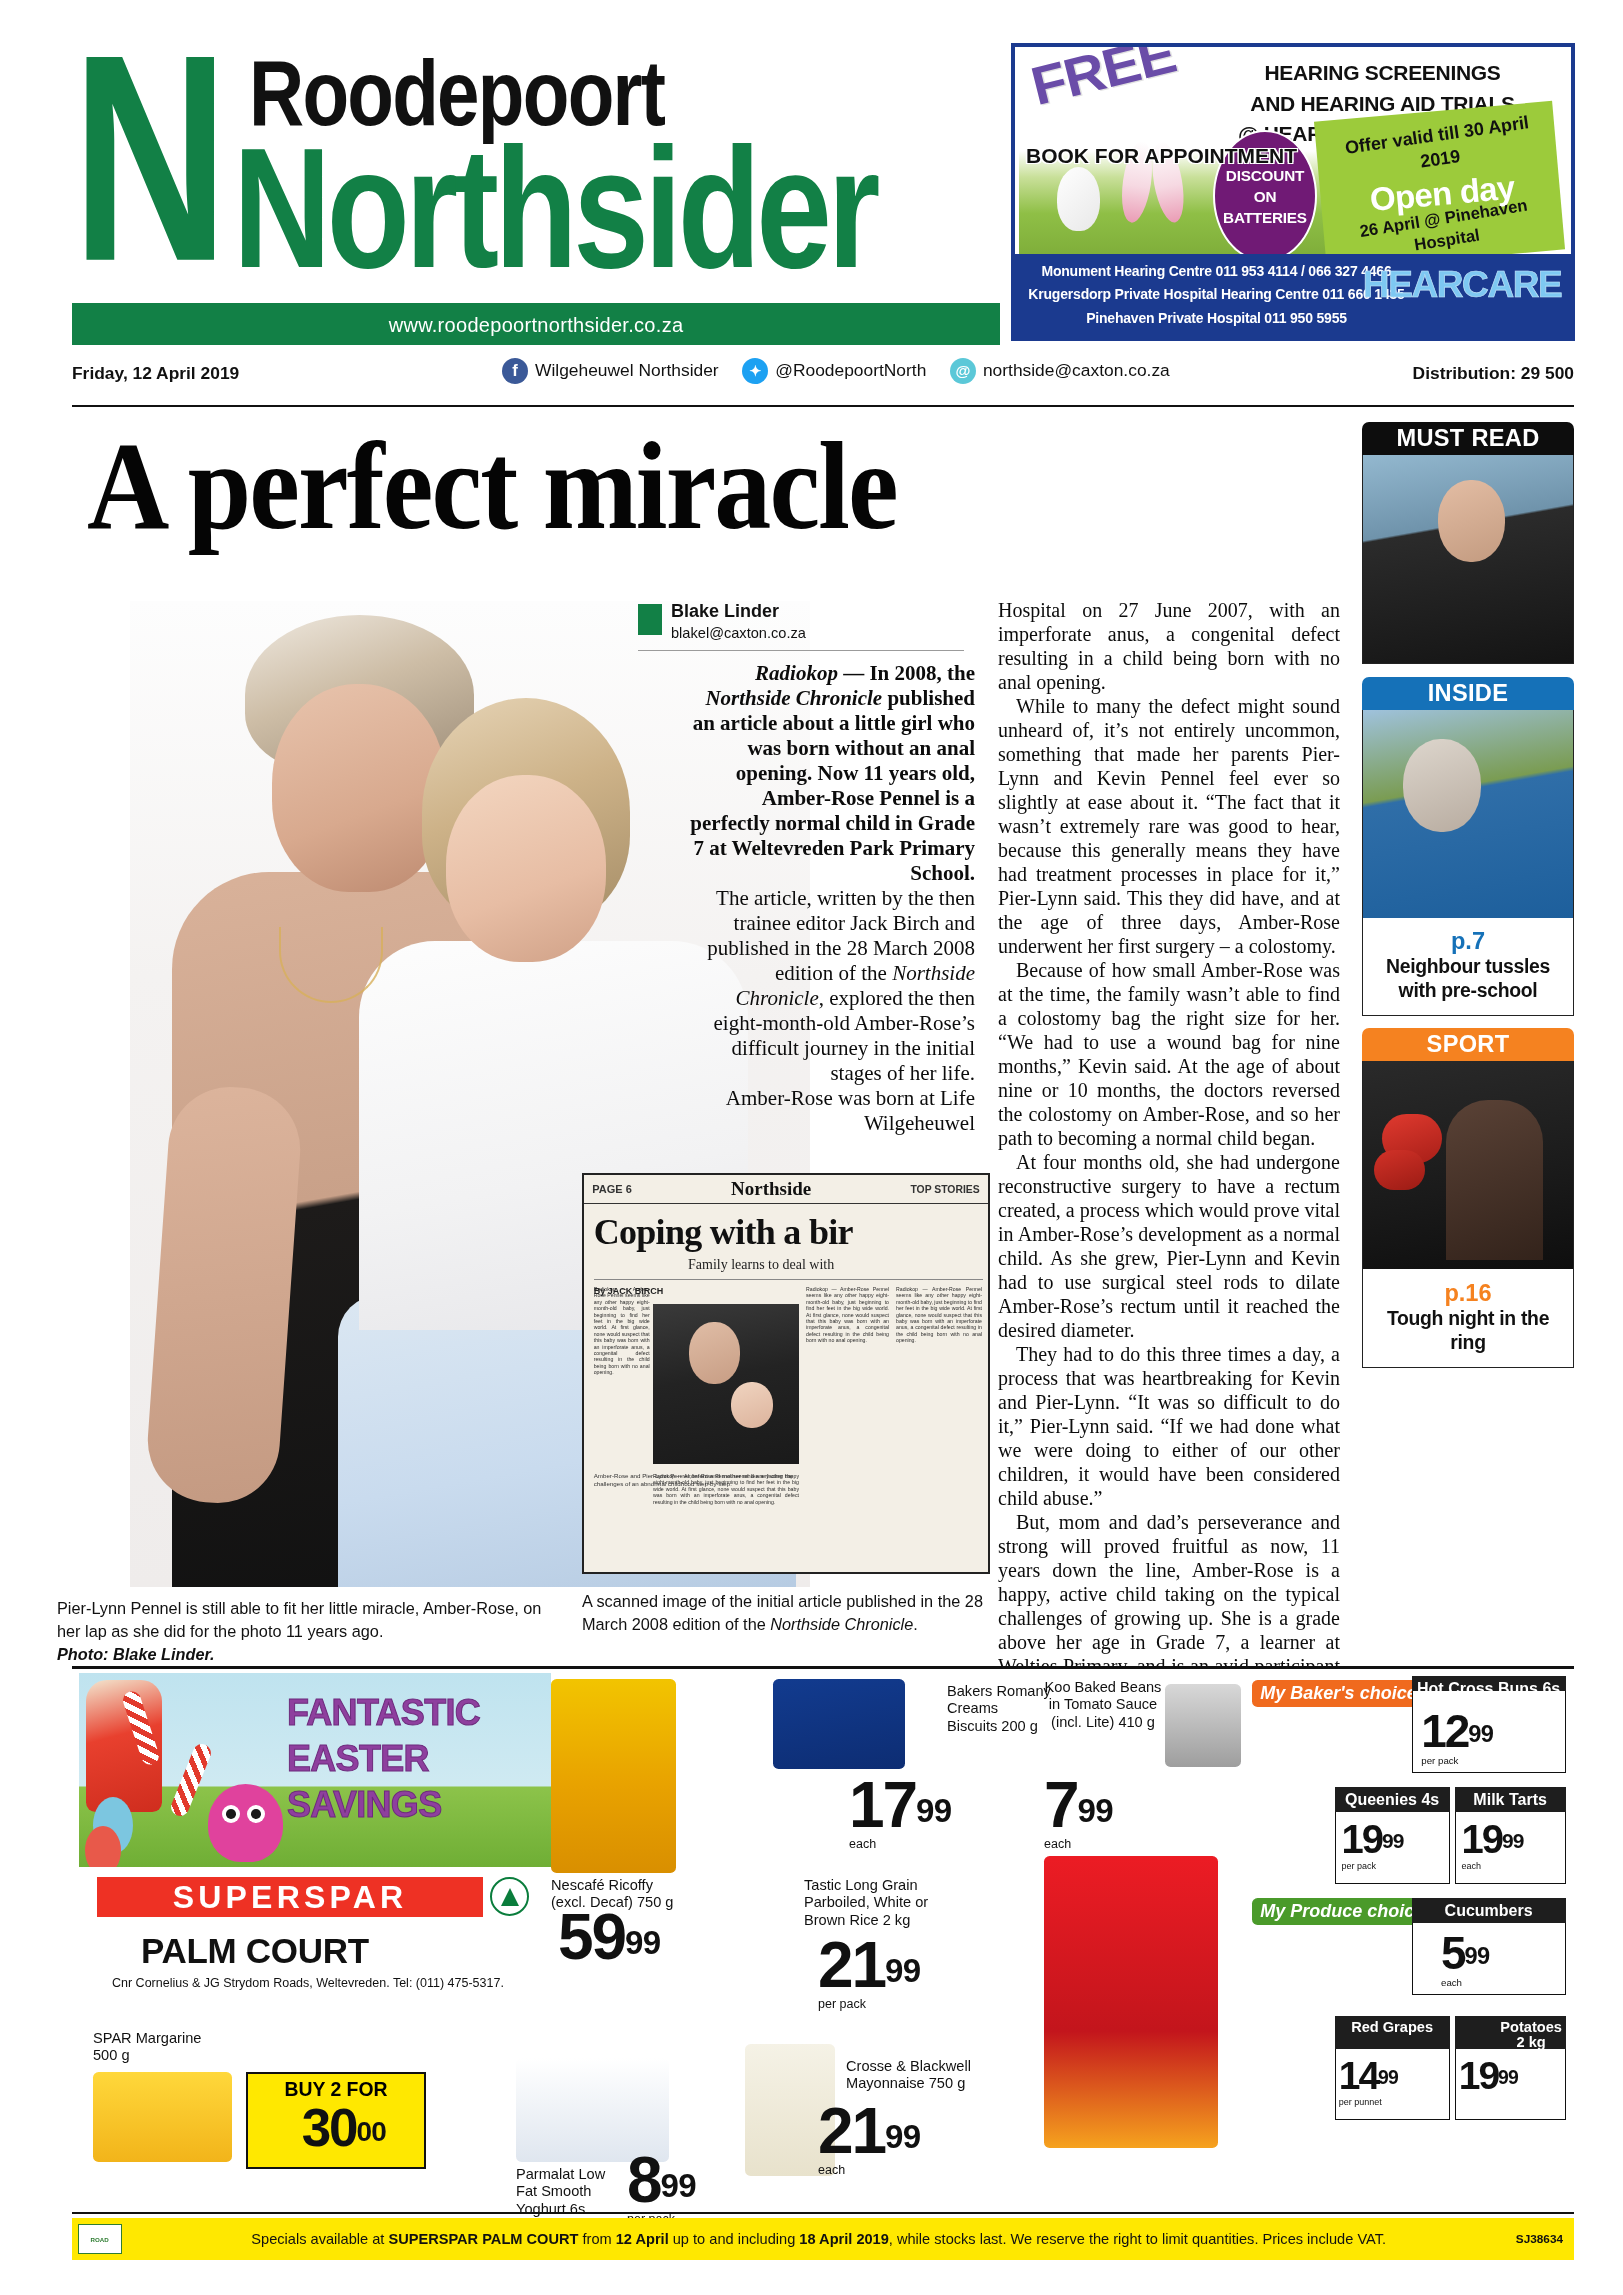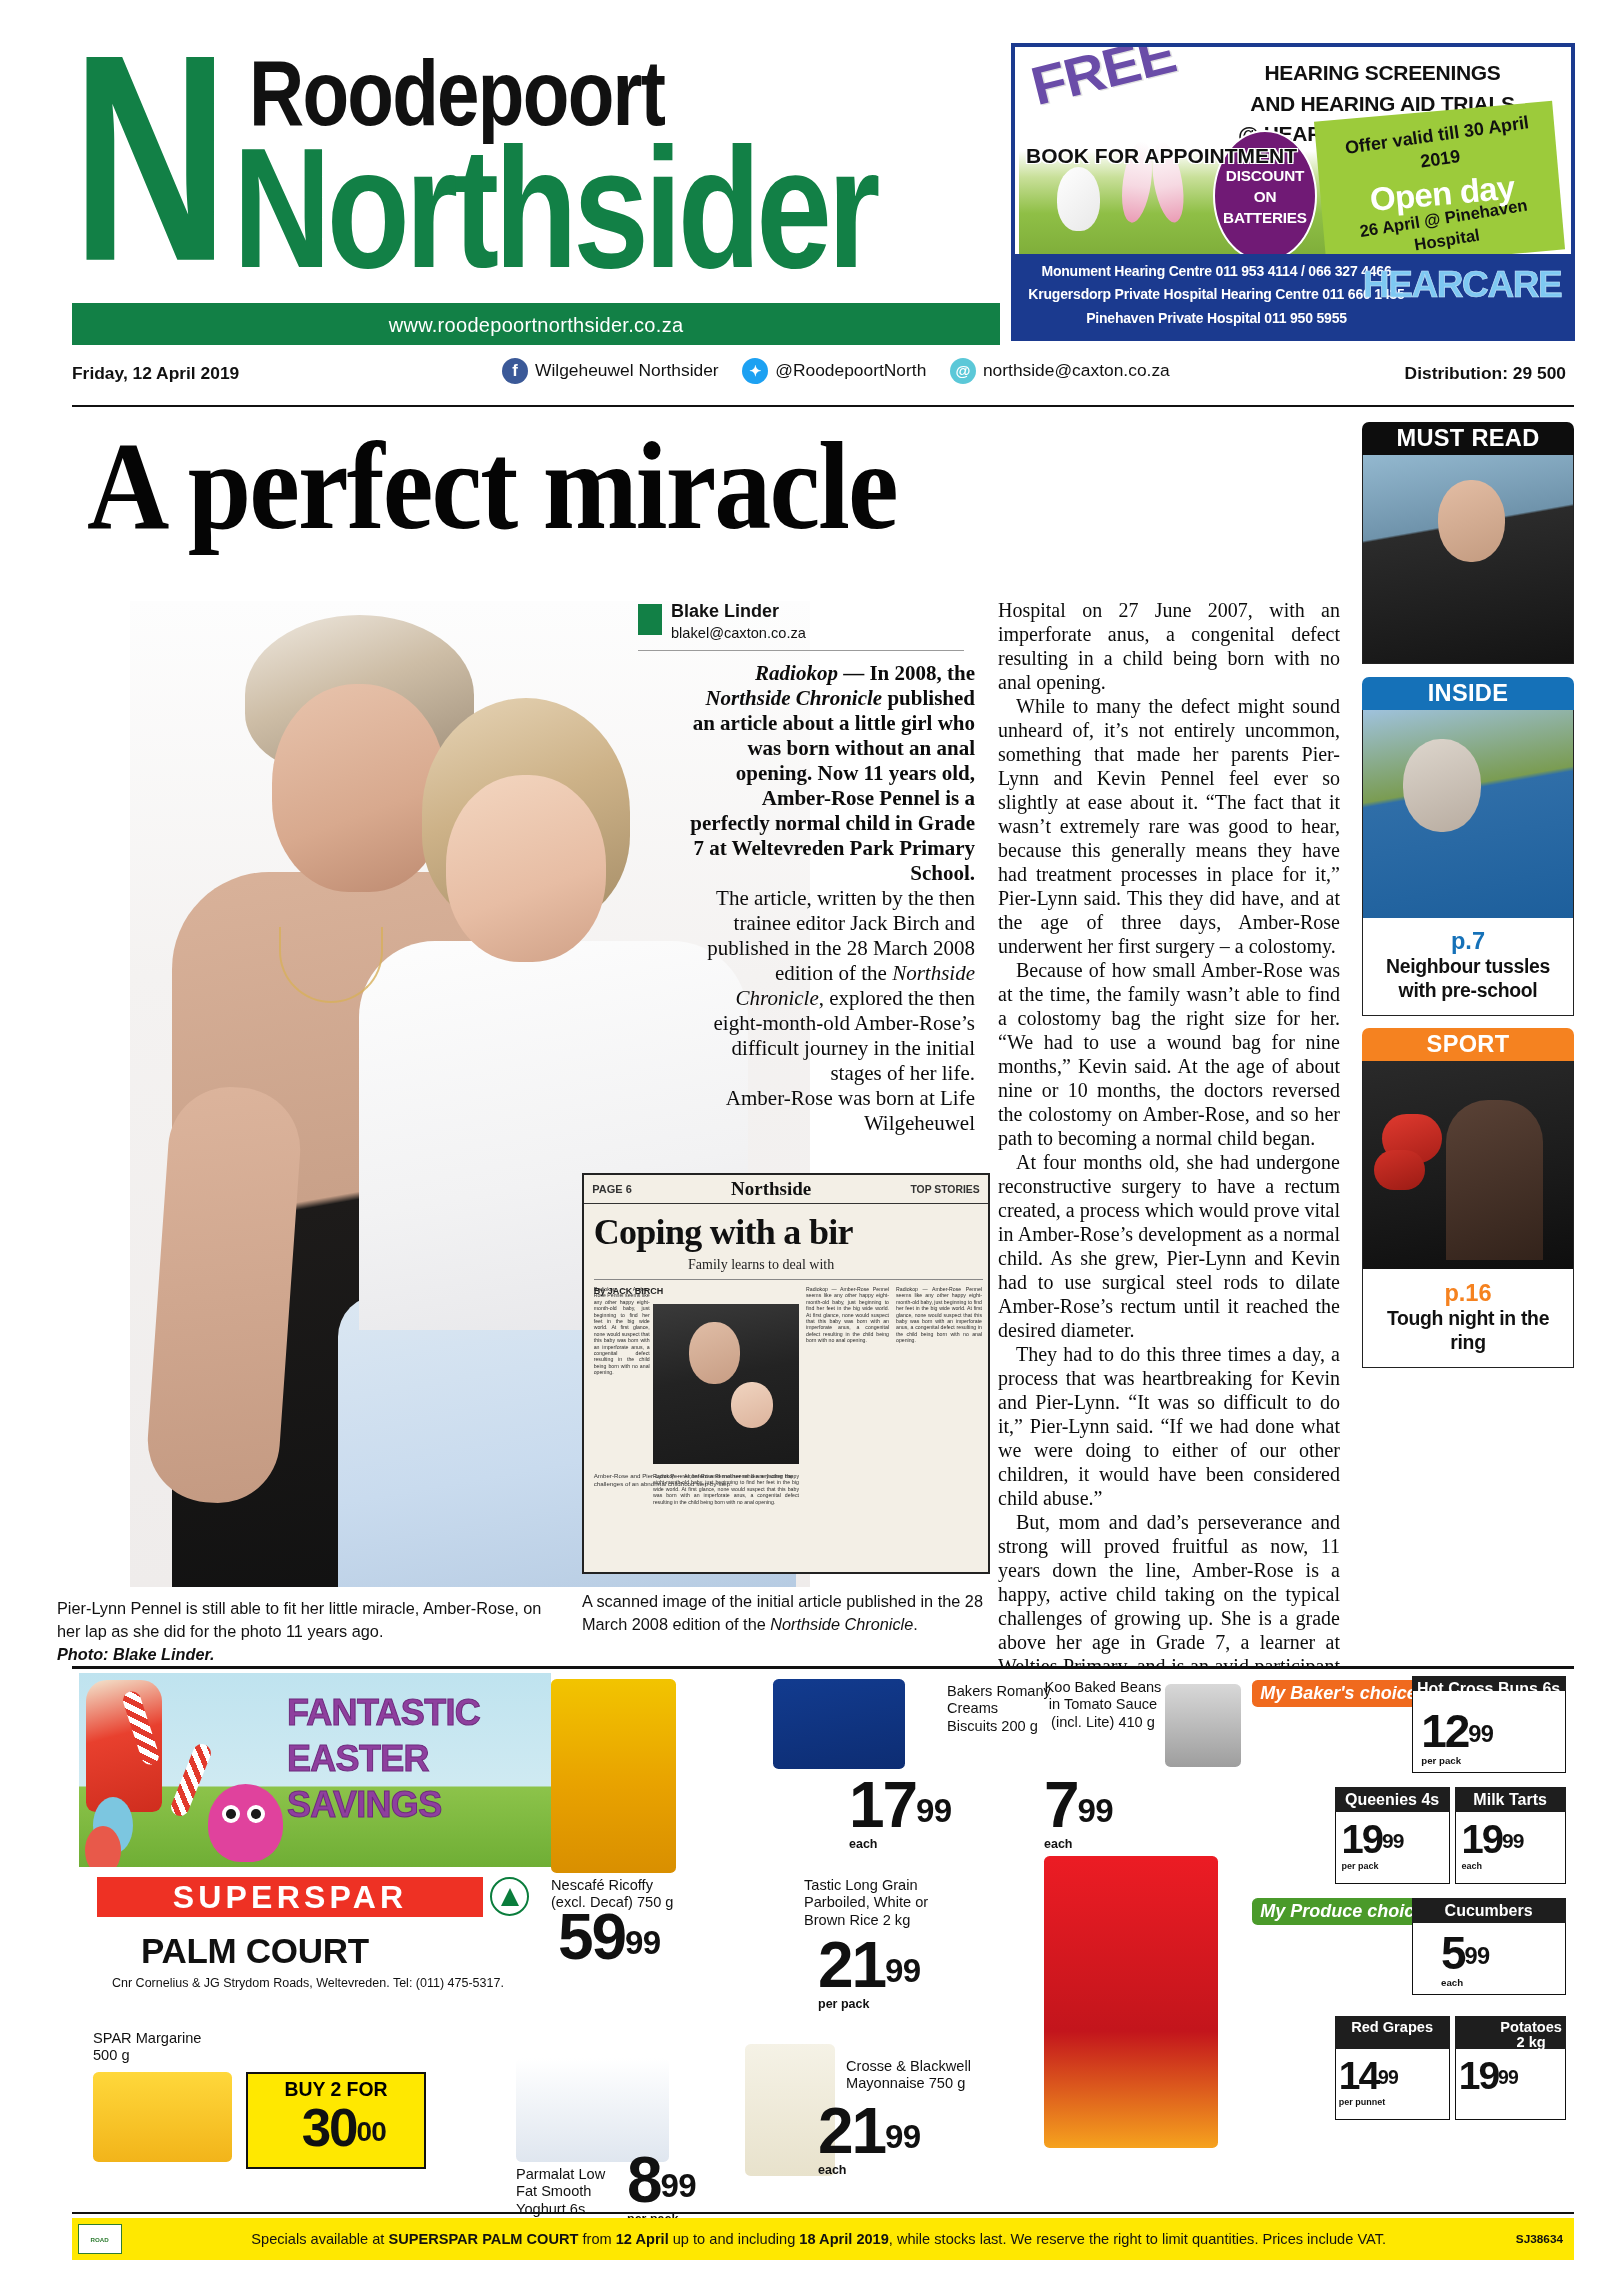--- a/index.html
+++ b/index.html
@@ -74,7 +74,7 @@
   .fb { background:#3b5998; }
   .tw { background:#1da1f2; font-size:14.6px; }
   .em { background:#5bc8d8; font-size:15.3px; }
-  .ib-dist { position:absolute; right:8px; top:8.3px; font-size:17.4px; font-weight:700; color:#111; }
+  .ib-dist { position:absolute; right:0; top:8.3px; font-size:17.4px; font-weight:700; color:#111; }
   #rule-top { position:absolute; left:72px; top:405px; width:1502px; height:2.1px; background:#111; }
 
   

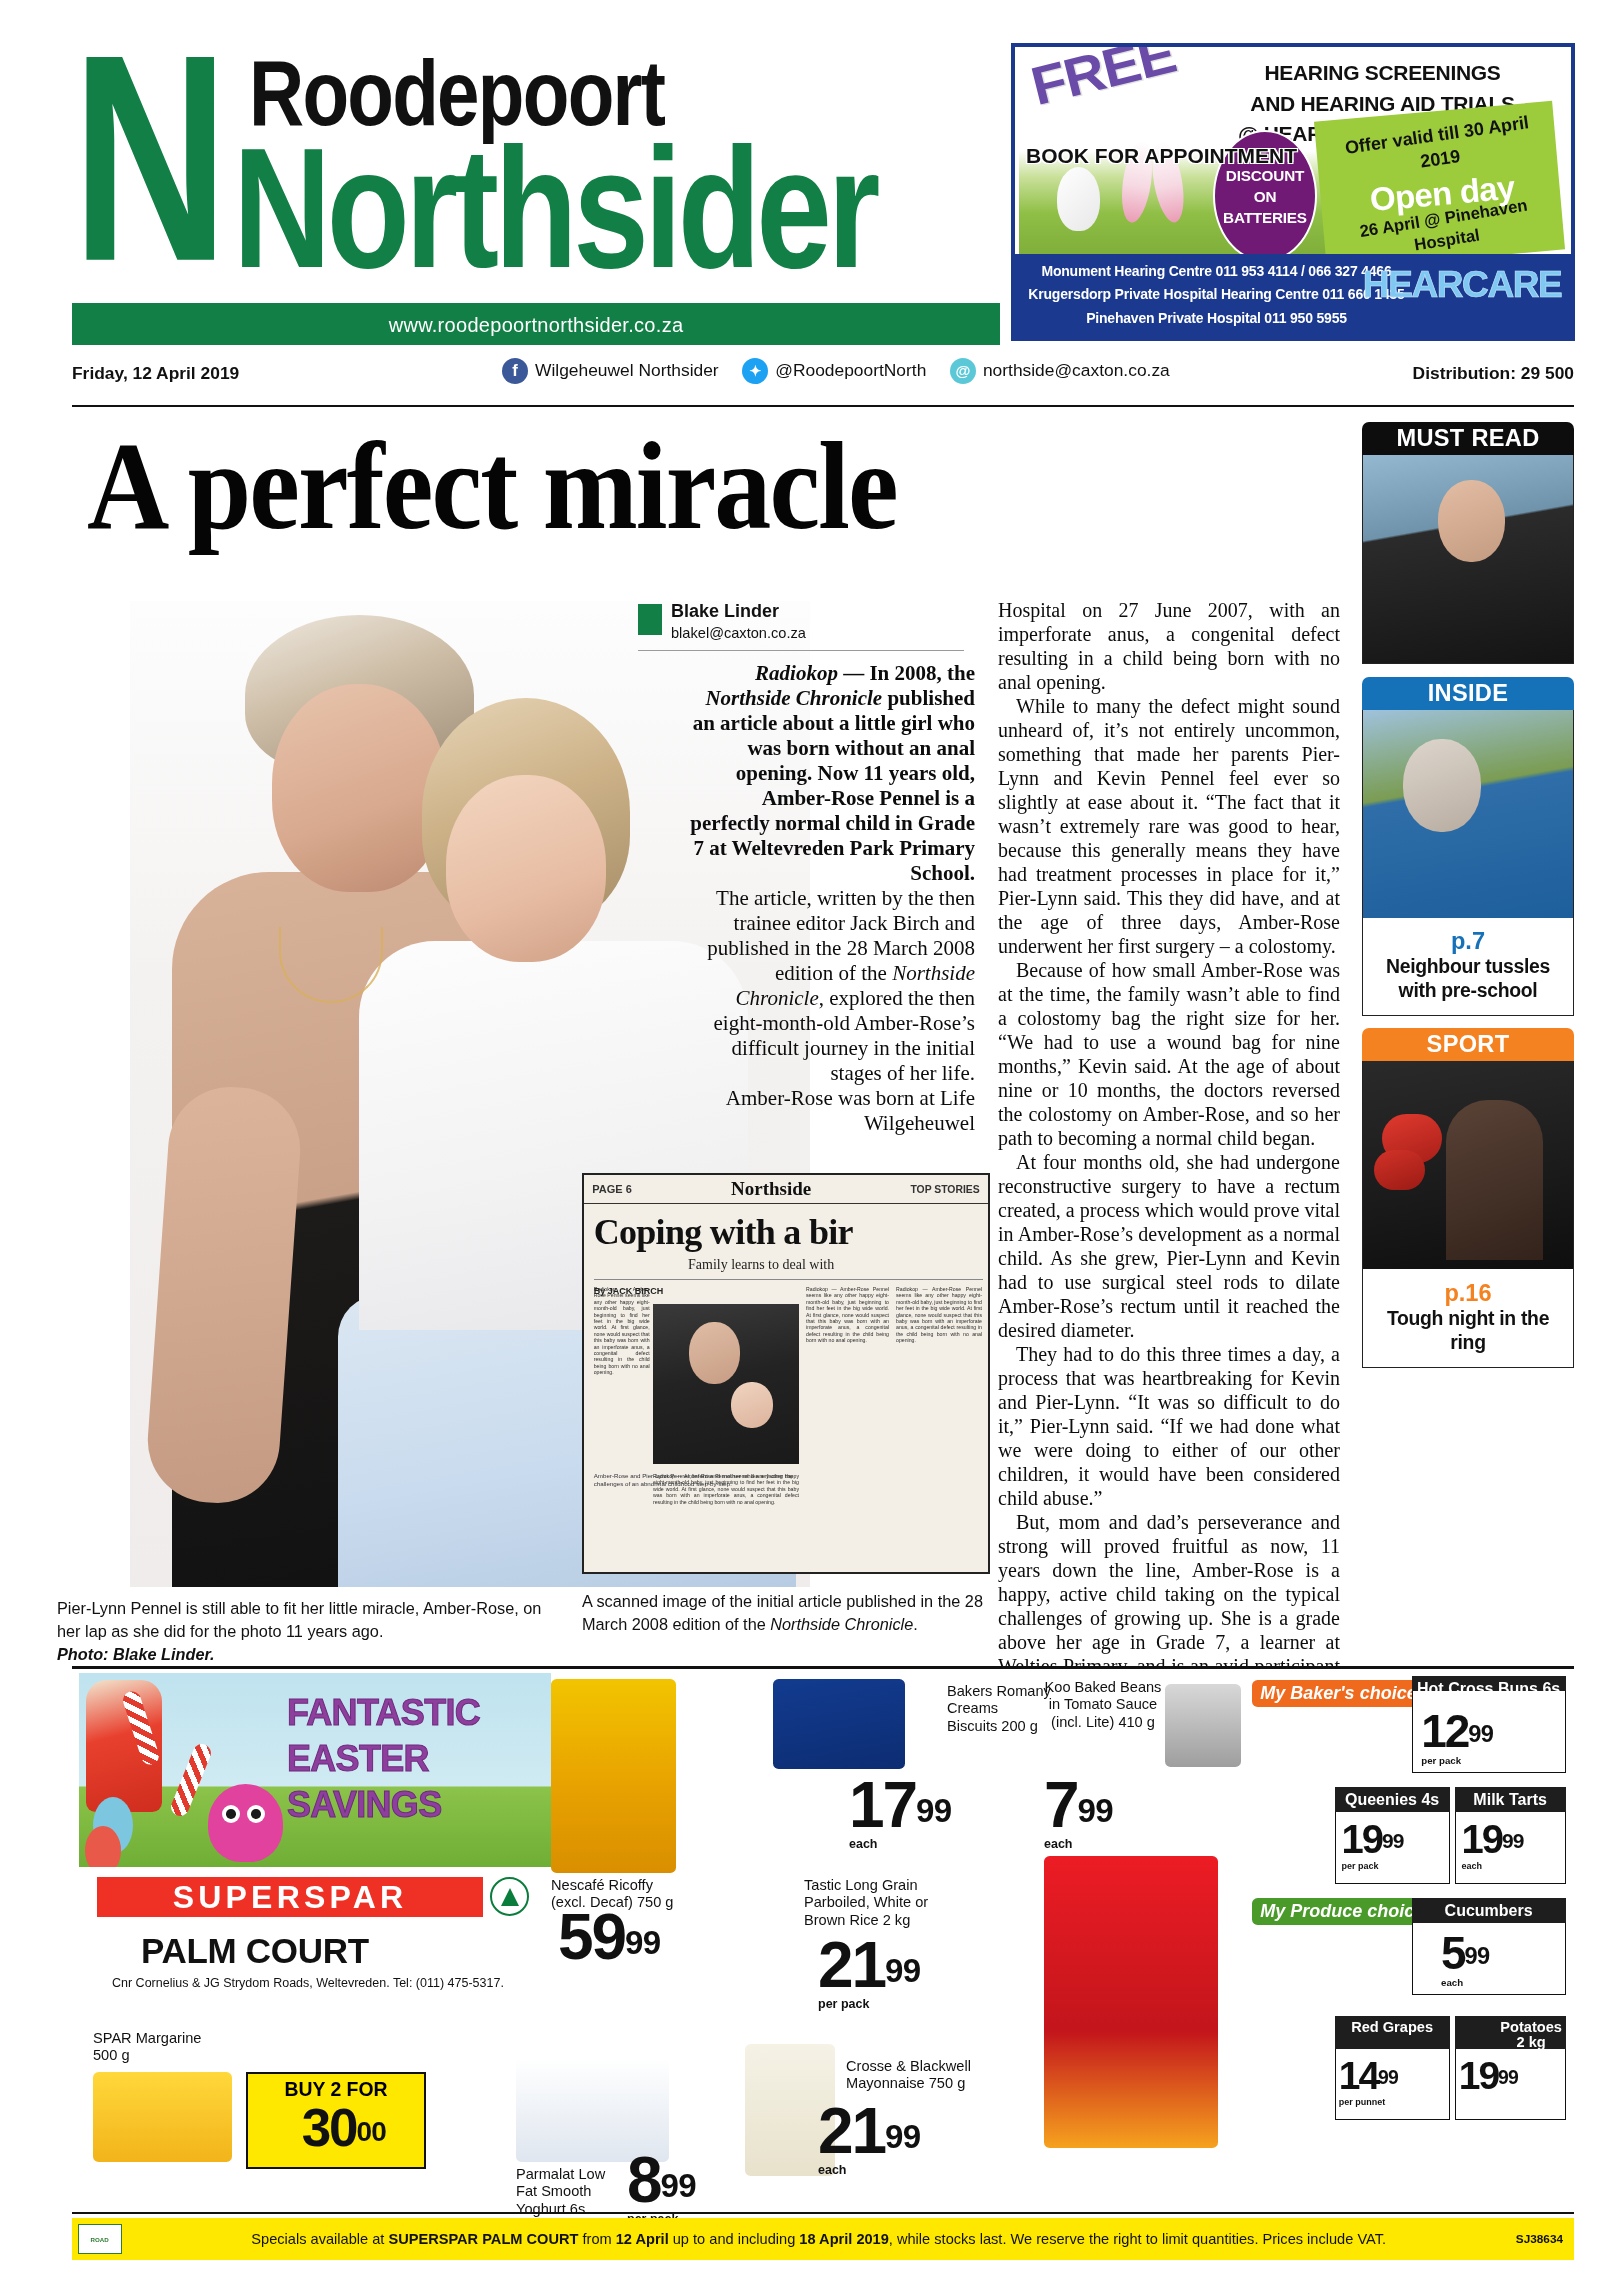--- a/index.html
+++ b/index.html
@@ -229,7 +229,7 @@
   .price { font-family:"Liberation Sans", sans-serif; font-weight:700; color:#111; line-height:1; }
   .price .big { font-size:64px; letter-spacing:-2.1px; }
   .price .cents { font-size:33px; vertical-align:super; letter-spacing:-0.7px; }
-  .price .unit { font-size:12.5px; font-weight:700; display:block; line-height:14px; }
+  .price .unit { font-size:12.5px; font-weight:400; display:block; line-height:14px; }
 
   .prod { position:absolute; border-radius:5.6px; }
   .pk-ricoffy { background:linear-gradient(180deg,#f2c400 0%,#e8a200 55%,#d98f00 100%); }

